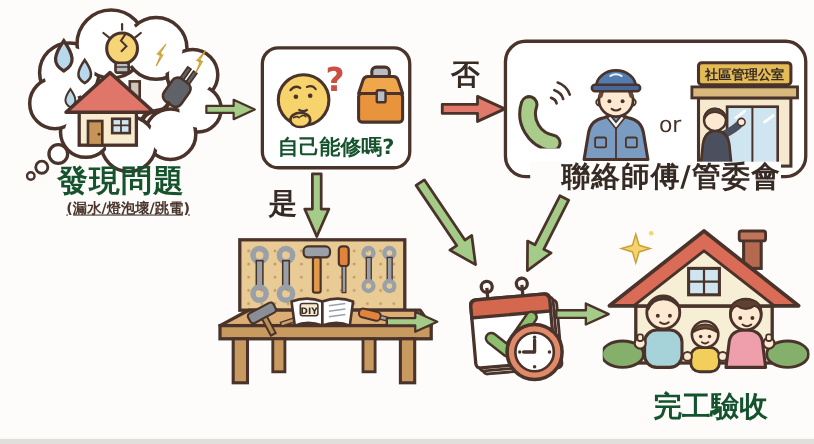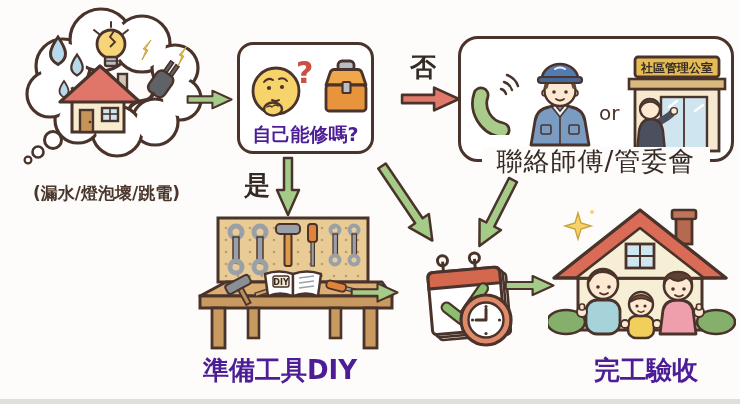--- a/index.html
+++ b/index.html
@@ -17,7 +17,7 @@
   .abs{position:absolute;}
   .caption{
     font-weight:700;
-    color:#4c1d95;
+    color:#14532d;
     text-align:center;
     letter-spacing:1px;
     line-height:1.1;

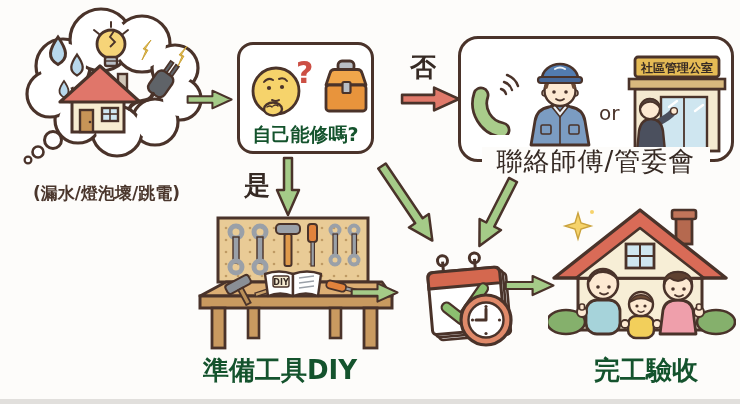--- a/index.html
+++ b/index.html
@@ -123,6 +123,7 @@
     </g>
   </svg>
 
+  <div class="abs caption" style="left:20px;top:150px;width:180px;font-size:28px;">發現問題</div>
   <div class="abs caption" style="left:4px;top:184px;width:205px;font-size:17px;letter-spacing:0;color:#4a362c;">(漏水/燈泡壞/跳電)</div>
 
   <svg class="abs" style="left:186px;top:86px;" width="48" height="27" viewBox="0 0 60 28">

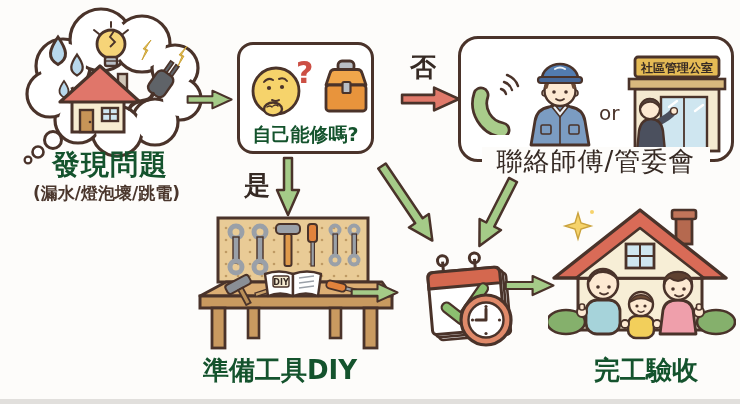--- a/index.html
+++ b/index.html
@@ -32,9 +32,9 @@
   #contact-box{border-radius:20px;}
   .box-caption{
     position:absolute;
-    font-weight:400;
+    font-weight:700;
     color:#362a24;
-    text-align:center;
+    text-align:right;
     background:#fdfcfa;
     letter-spacing:1px;
     z-index:3;

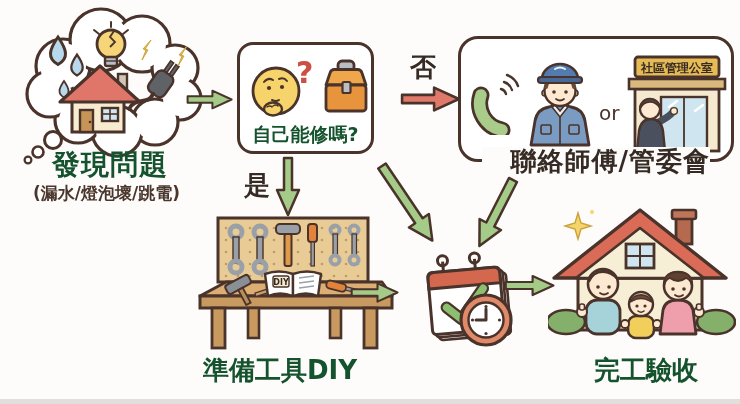--- a/index.html
+++ b/index.html
@@ -124,7 +124,7 @@
   </svg>
 
   <div class="abs caption" style="left:20px;top:150px;width:180px;font-size:28px;">發現問題</div>
-  <div class="abs caption" style="left:4px;top:184px;width:205px;font-size:17px;letter-spacing:0;color:#4a362c;">(漏水/燈泡壞/跳電)</div>
+  <div class="abs caption" style="left:14px;top:184px;width:205px;font-size:13px;letter-spacing:0;color:#4a362c;text-decoration:underline;">(漏水/燈泡壞/跳電)</div>
 
   <svg class="abs" style="left:186px;top:86px;" width="48" height="27" viewBox="0 0 60 28">
     <polygon points="2,10 33,10 33,3 57,14 33,25 33,18 2,18" fill="#a5cb88" stroke="#4a332a" stroke-width="2.5" stroke-linejoin="round"></polygon>

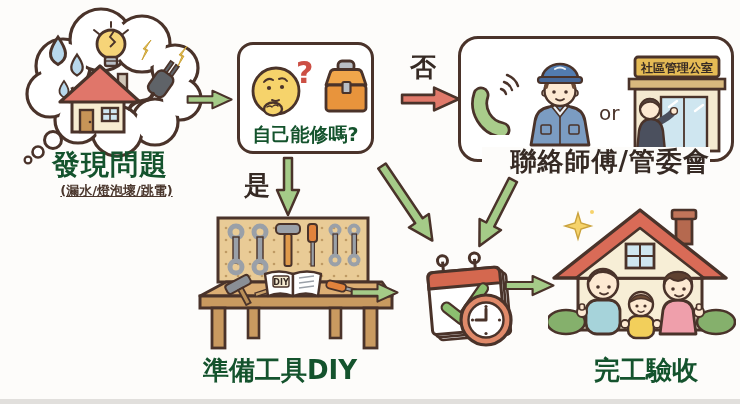--- a/index.html
+++ b/index.html
@@ -282,7 +282,6 @@
       <rect x="2" y="-1.7" width="16" height="3.4" fill="#9aa0a8" stroke="#4a332a" stroke-width="1.2"></rect>
     </g>
   </svg>
-  <div class="abs caption" style="left:190px;top:356px;width:180px;font-size:26px;letter-spacing:0;">準備工具DIY</div>
 
   <svg class="abs" style="left:350px;top:279px;" width="50" height="27" viewBox="0 0 60 28">
     <polygon points="2,10 33,10 33,3 57,14 33,25 33,18 2,18" fill="#a5cb88" stroke="#4a332a" stroke-width="2.5" stroke-linejoin="round"></polygon>

